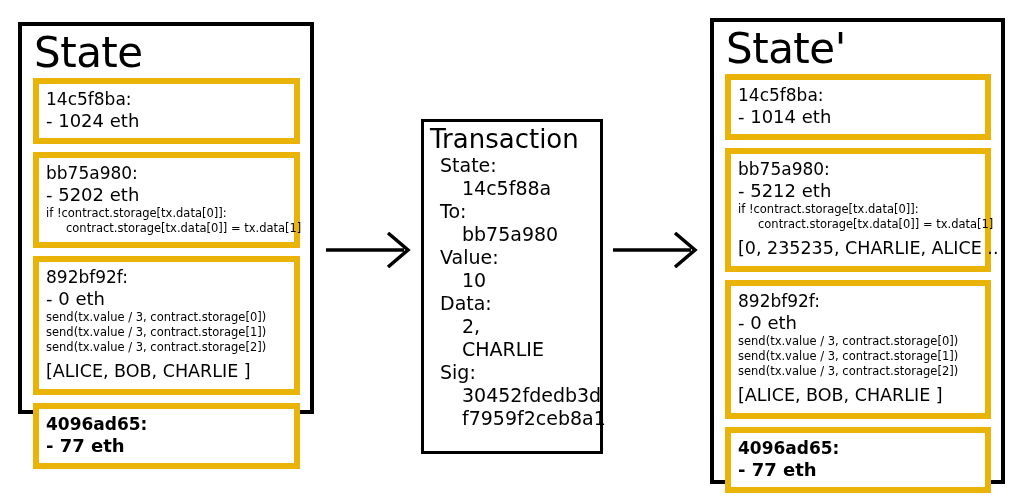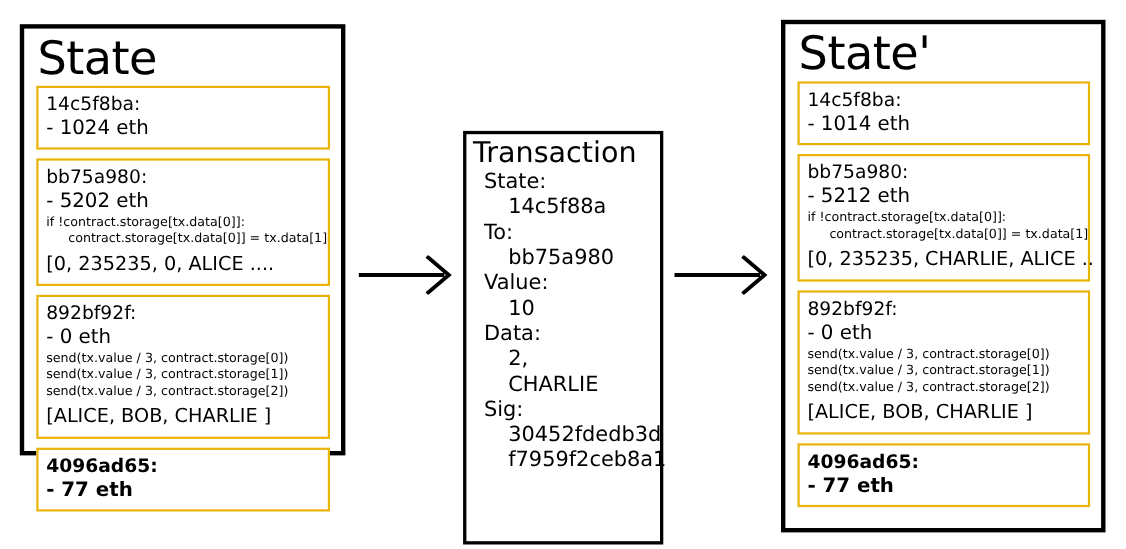--- a/index.html
+++ b/index.html
@@ -43,7 +43,7 @@
   
   .account-box {
     box-sizing: border-box;
-    border: 2px solid #eab308;
+    border: 6px solid #eab308;
     background: #ffffff;
     padding: 5px 7px 6px 7px;
     margin-bottom: 8px;

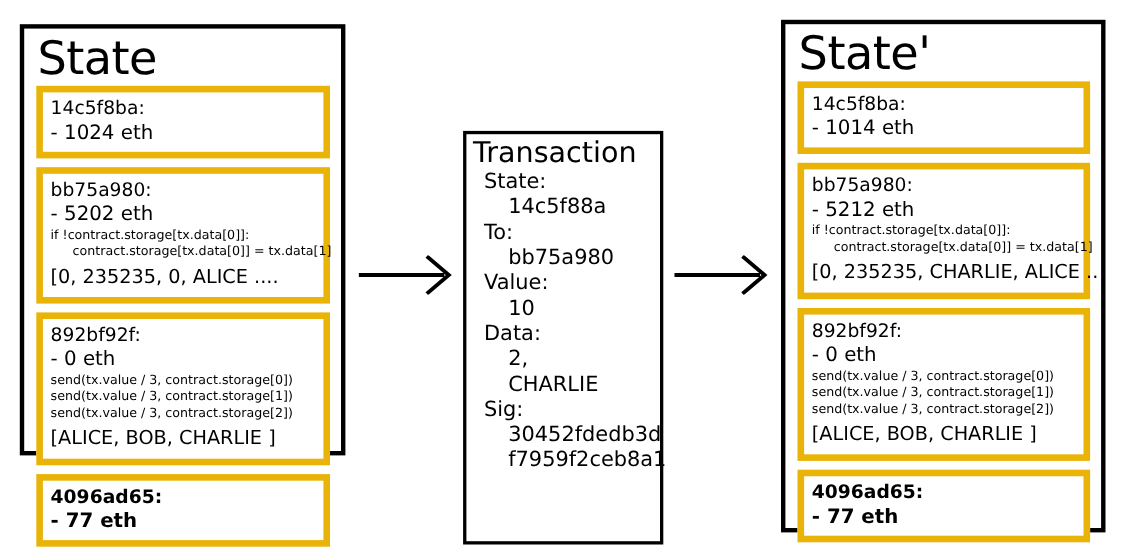--- a/index.html
+++ b/index.html
@@ -79,7 +79,7 @@
     left: 421px;
     top: 119px;
     width: 182px;
-    height: 376px;
+    height: 335px;
     box-sizing: border-box;
     border: 3px solid #000000;
     background: #ffffff;

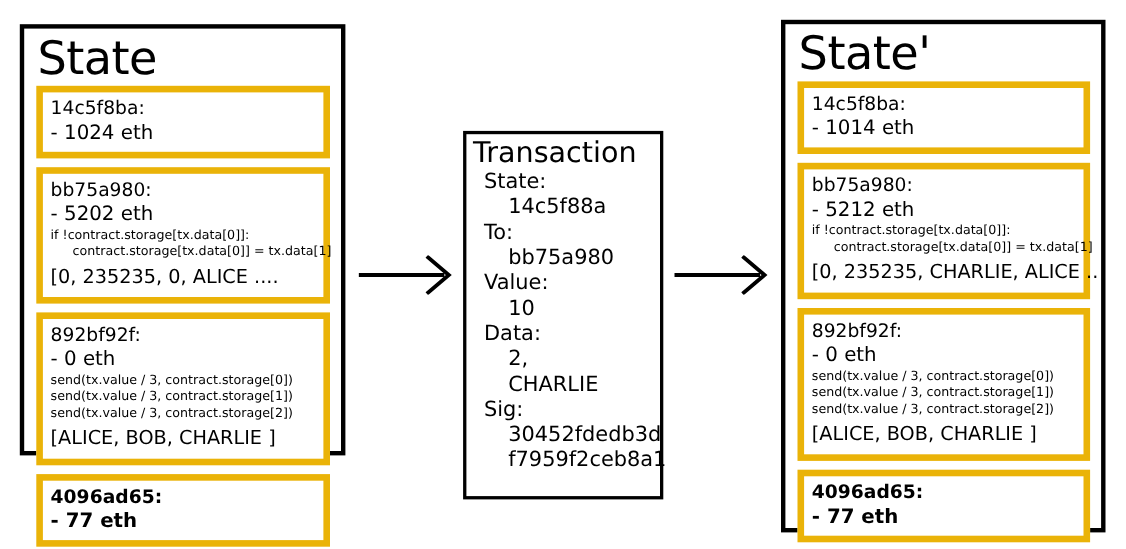--- a/index.html
+++ b/index.html
@@ -126,7 +126,6 @@
       <div class="acct-bal">- 5202 eth</div>
       <div class="acct-code">if !contract.storage[tx.data[0]]:</div>
       <div class="acct-code indent">contract.storage[tx.data[0]] = tx.data[1]</div>
-      <div class="acct-storage">[0, 235235, 0, ALICE ....</div>
     </div>
 
     <div class="account-box">

